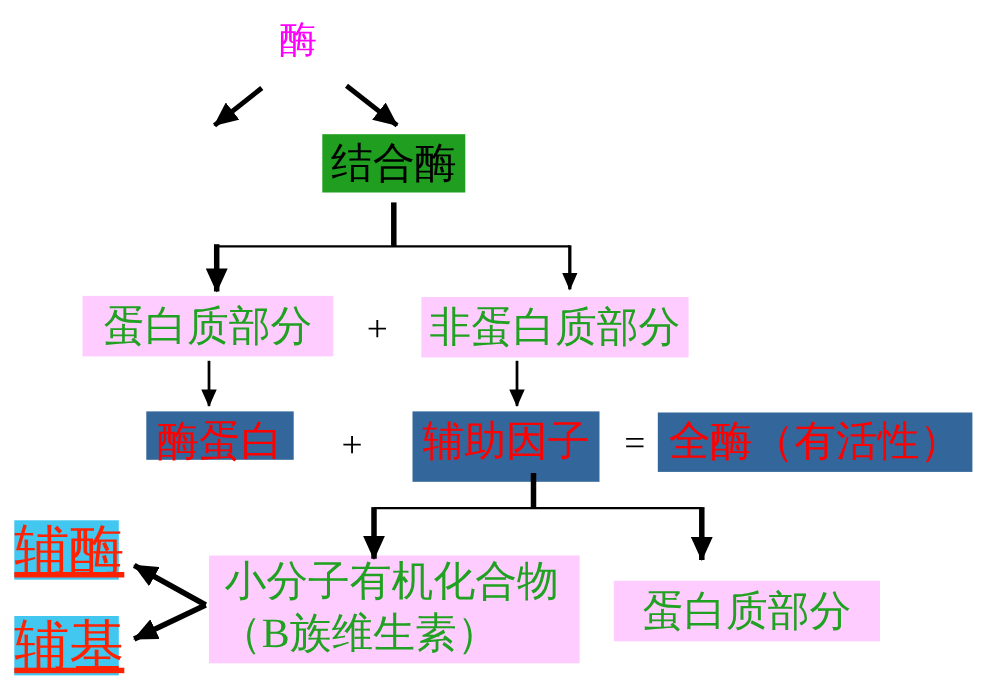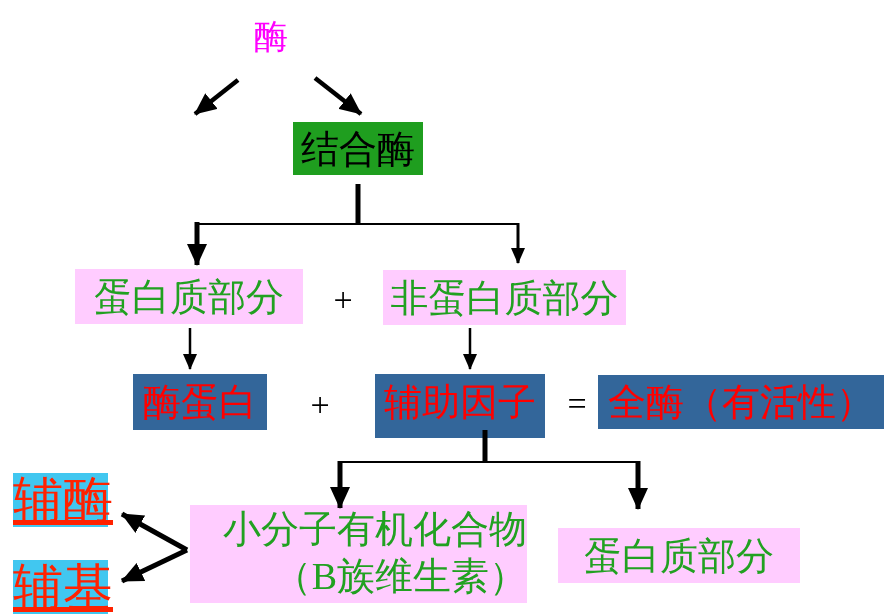--- a/index.html
+++ b/index.html
@@ -20,7 +20,7 @@
   #op-plus2{left:302px;top:385px;width:36px;height:40px;line-height:40px;text-align:center;}
   #op-equals{left:559px;top:384px;width:36px;height:40px;line-height:40px;text-align:center;}
   .bluebox{background:var(--blue_bg);color:var(--red_text);font-size:38px;}
-  #n-apoenzyme{left:133px;top:374px;width:134px;height:56px;line-height:56px;}
+  #n-apoenzyme{left:133px;top:374px;width:134px;height:44px;line-height:56px;}
   #n-cofactor{left:375px;top:374px;width:170px;height:64px;line-height:56px;}
   #n-holoenzyme{left:598px;top:375px;width:286px;height:54px;line-height:54px;}
   .cyanbox{background:var(--cyan_bg);color:var(--orange_red_text);font-size:50px;text-decoration:underline;}

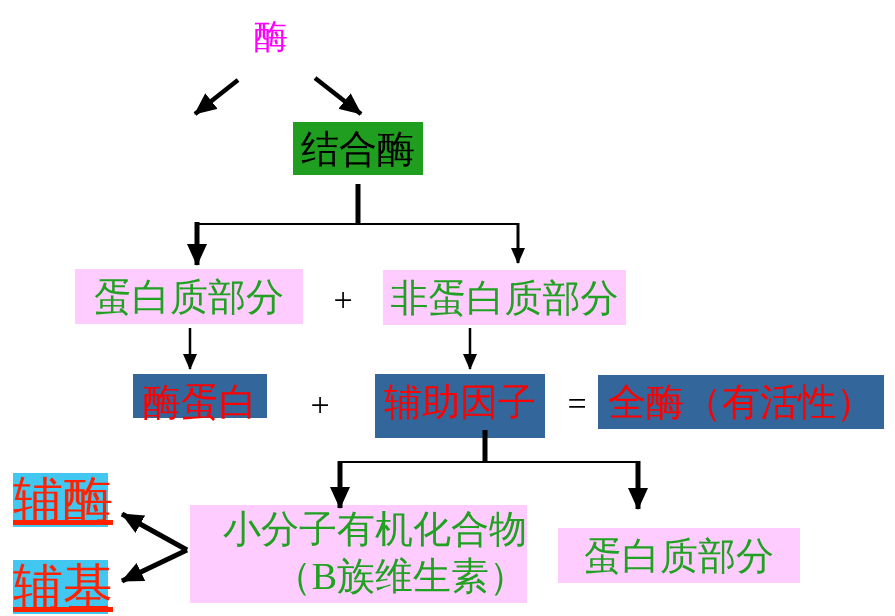--- a/index.html
+++ b/index.html
@@ -26,7 +26,7 @@
   .cyanbox{background:var(--cyan_bg);color:var(--orange_red_text);font-size:50px;text-decoration:underline;}
   #n-coenzyme{left:13px;top:473px;width:95px;height:54px;line-height:55px;}
   #n-prosthetic{left:13px;top:560px;width:95px;height:54px;line-height:55px;}
-  #n-smallorganic{left:190px;top:505px;width:337px;height:98px;text-align:right;padding:0;}
+  #n-smallorganic{left:190px;top:505px;width:337px;height:98px;text-align:left;padding:0;}
   #n-smallorganic .l1{display:block;line-height:49px;padding-left:14px;}
   #n-smallorganic .l2{display:block;line-height:45px;padding-left:10px;}
   #n-inorganic{left:558px;top:528px;width:242px;height:55px;line-height:56px;}

